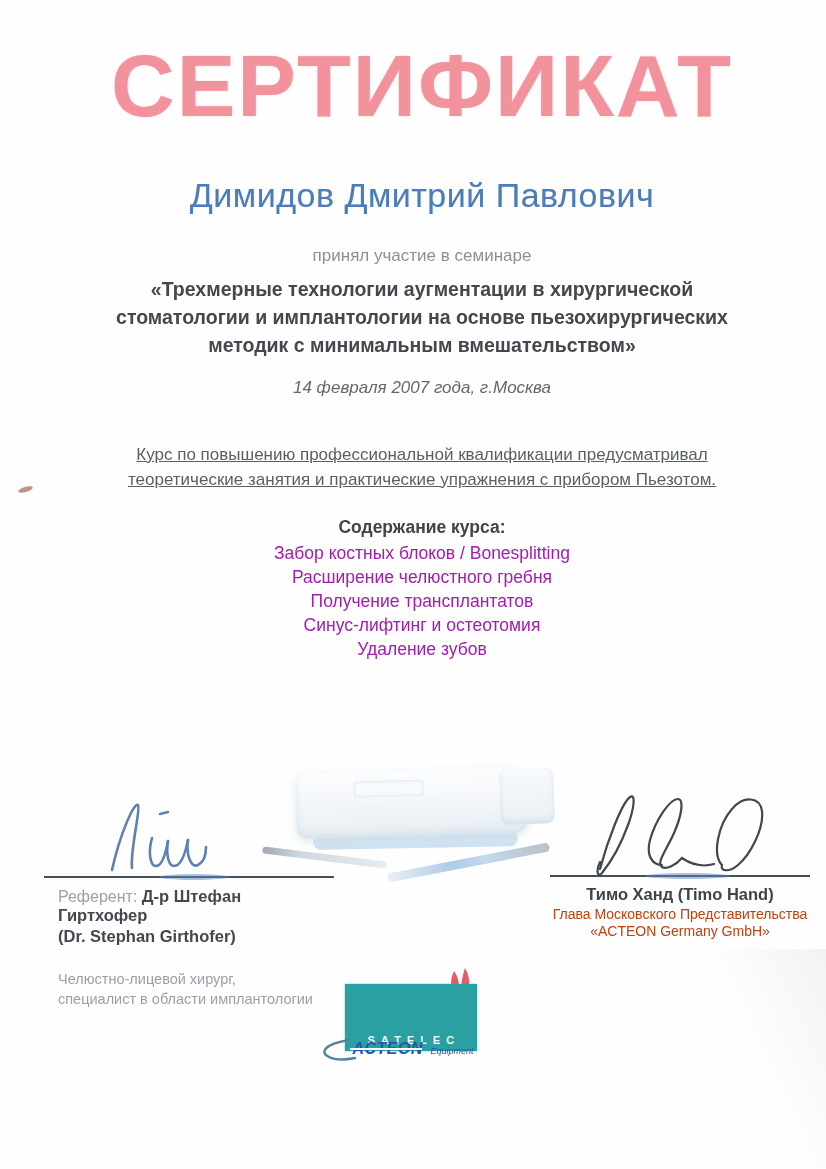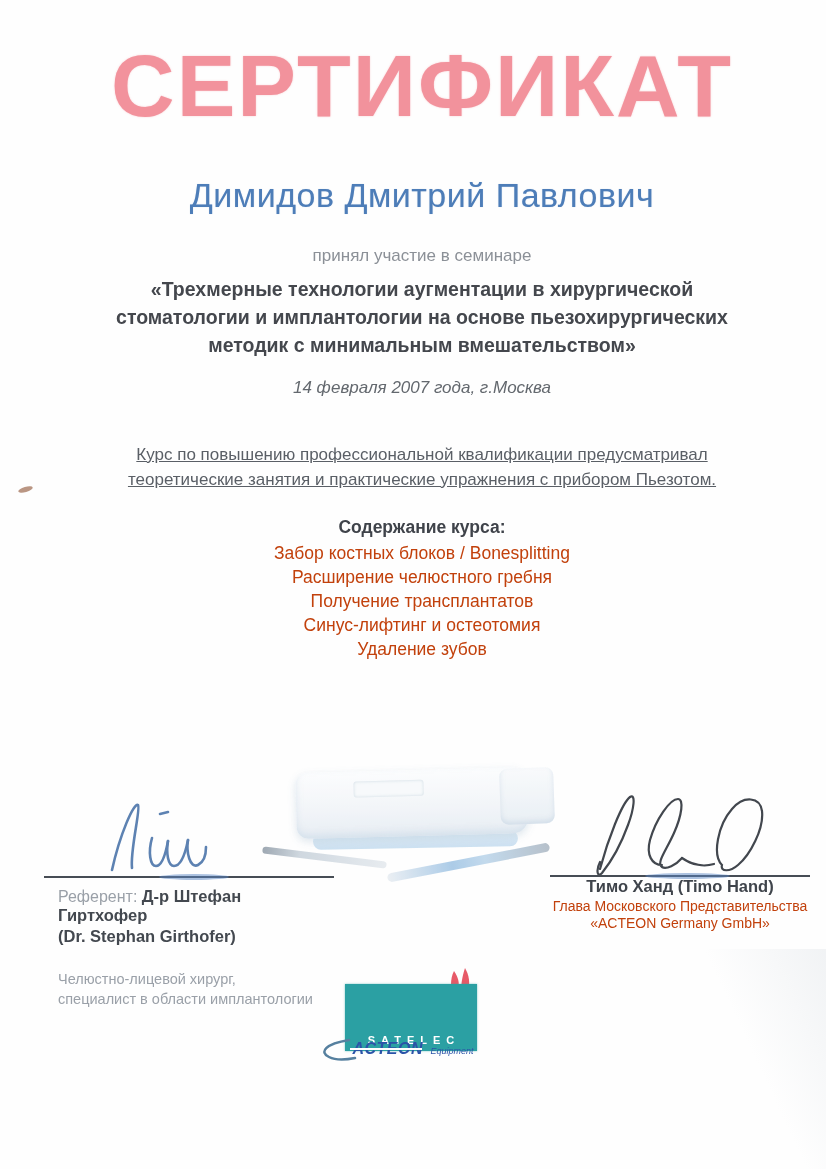--- a/index.html
+++ b/index.html
@@ -26,7 +26,7 @@
   .date-line { margin-top:19px; font-size:17px; font-style:italic; color:#63686e; }
   .descr { margin-top:45px; font-size:17px; color:#5a5f66; line-height:24.5px;text-decoration:underline; }
   .course-heading { margin-top:25px; font-size:17.5px; font-weight:700; color:#3f434a; }
-  .course-list { margin-top:3px; font-size:17.5px; color:#c2410c; line-height:24px; }
+  .course-list { margin-top:3px; font-size:17.5px; color:#a21caf; line-height:24px; }
 
   
   .pz-logo { position:absolute; left:50%; top:686px; transform:translateX(-50%); width:240px; text-align:center; }

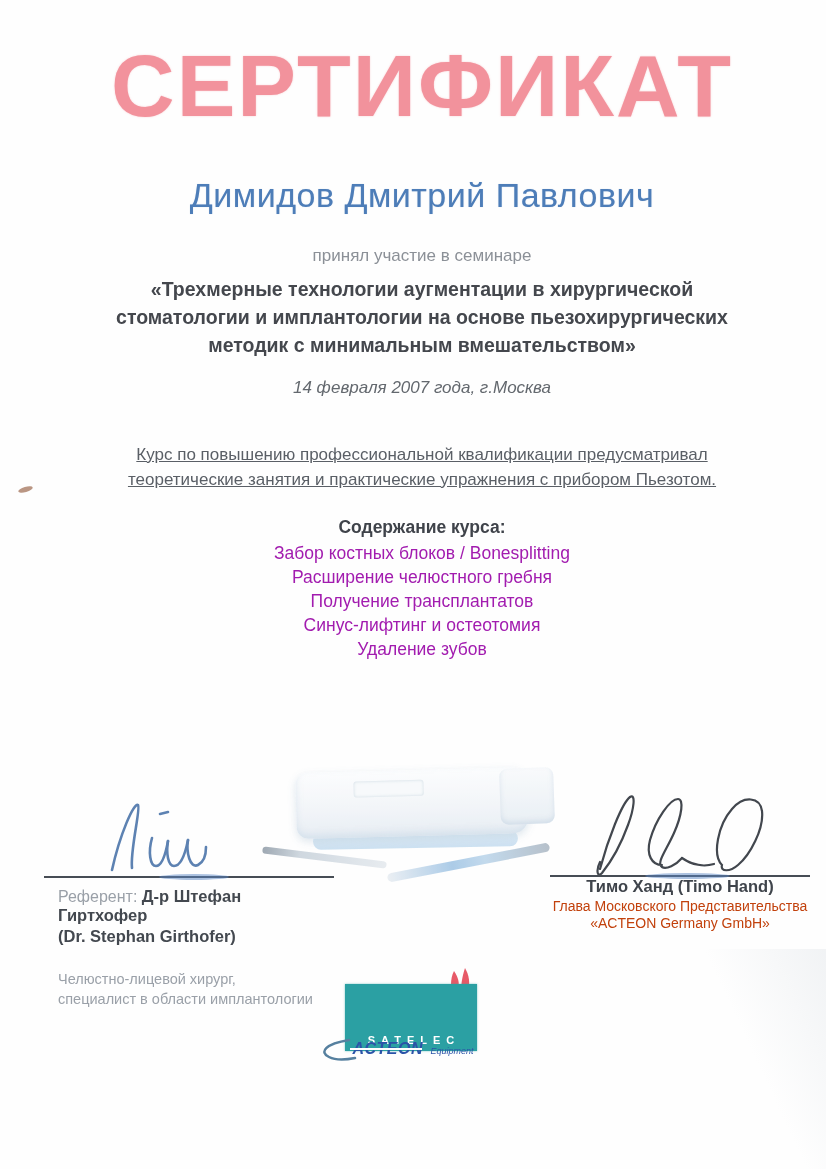--- a/index.html
+++ b/index.html
@@ -69,7 +69,7 @@
   .signer-name { color:#43484f; font-size:16.5px; font-weight:700; }
   .name-latin { color:#43484f; font-size:16.5px; font-weight:700; line-height:23px; }
   .signer-title-left { color:#9aa0a8; font-size:14.5px; line-height:20px; margin-top:21px; }
-  .sig-text-right { }
+  .sig-text-right { margin-top:8px; }
   .signer-name-right { color:#3f444b; font-size:16.5px; font-weight:700; }
   .signer-title-right { color:#c2410c; font-size:14px; line-height:17px; margin-top:2px; }
 

